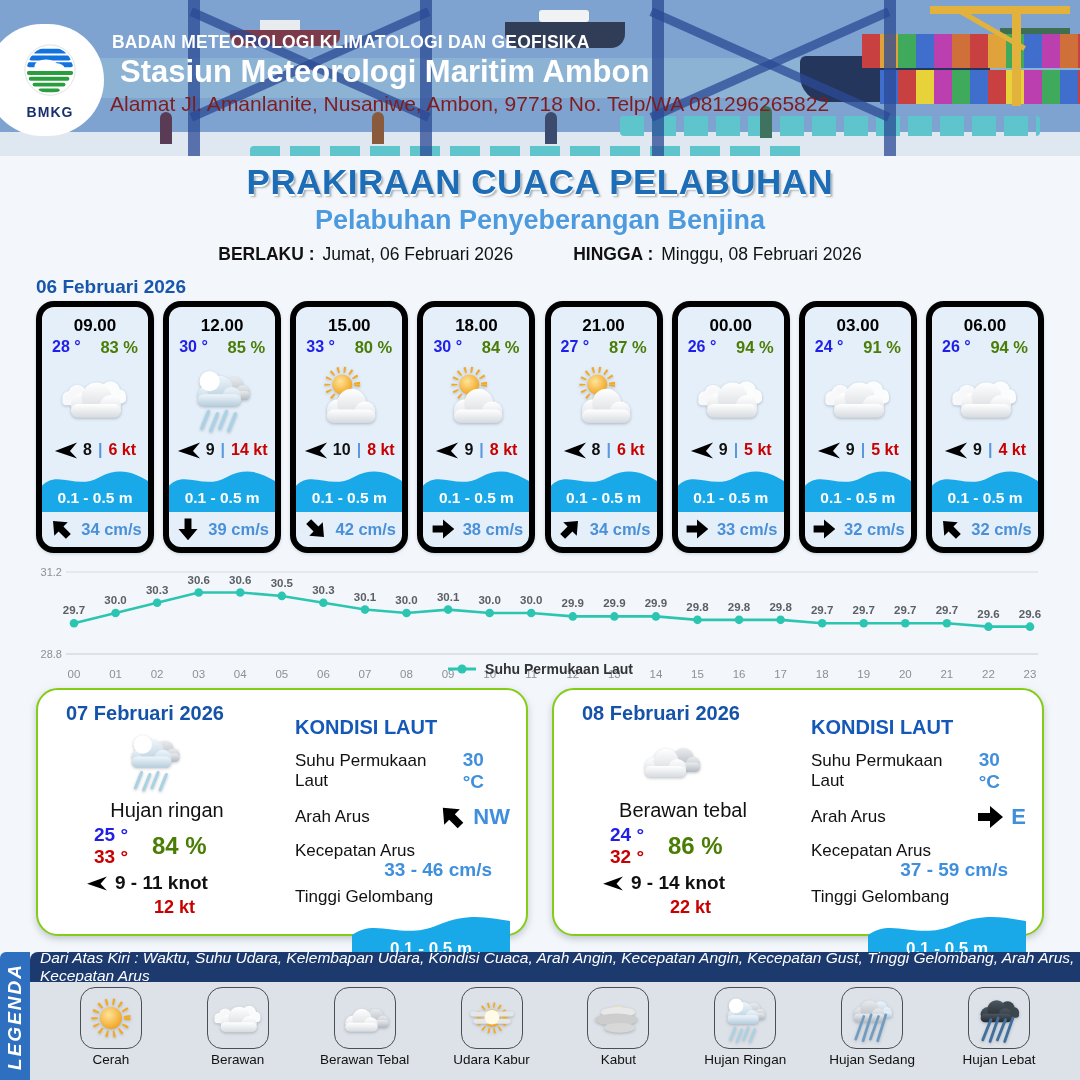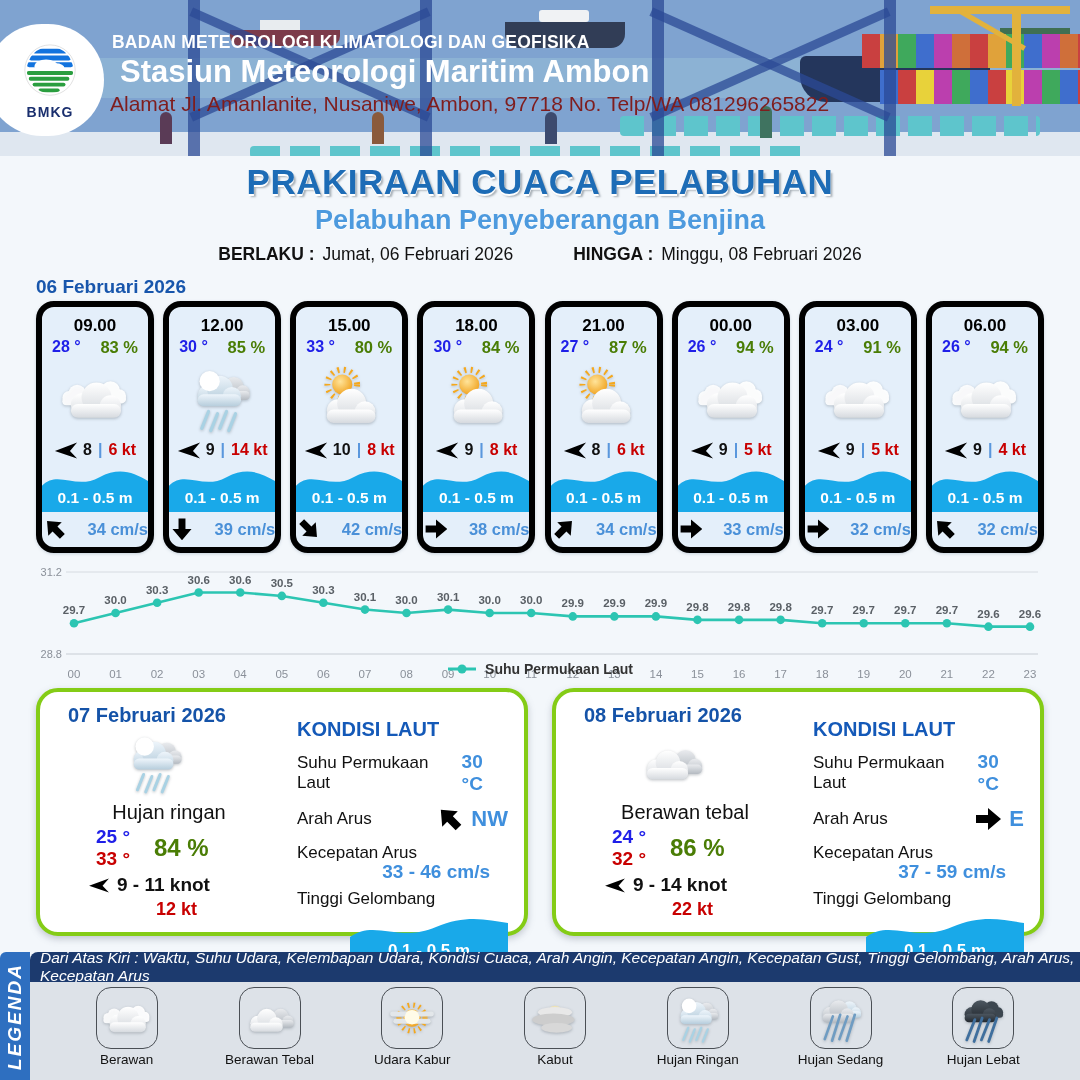--- a/index.html
+++ b/index.html
@@ -81,7 +81,7 @@
   .c-wave svg { position:absolute; inset:0; width:100%; height:100%; display:block; }
   .wavefill { fill:#19a9e9; }
   .c-wavetext { position:absolute; left:0; right:0; bottom:5px; text-align:center; color:#fff; font-weight:bold; font-size:15.5px; }
-  .c-current { height:37px; display:flex; align-items:center; justify-content:space-between; gap:7px; }
+  .c-current { height:37px; display:flex; align-items:center; justify-content:center; gap:7px; }
   .cur-arrow { display:inline-flex; width:26px; height:26px; }
   .cur-arrow svg { width:100%; height:100%; }
   .c-cur { color:#4a90d8; font-weight:bold; font-size:16.5px; }

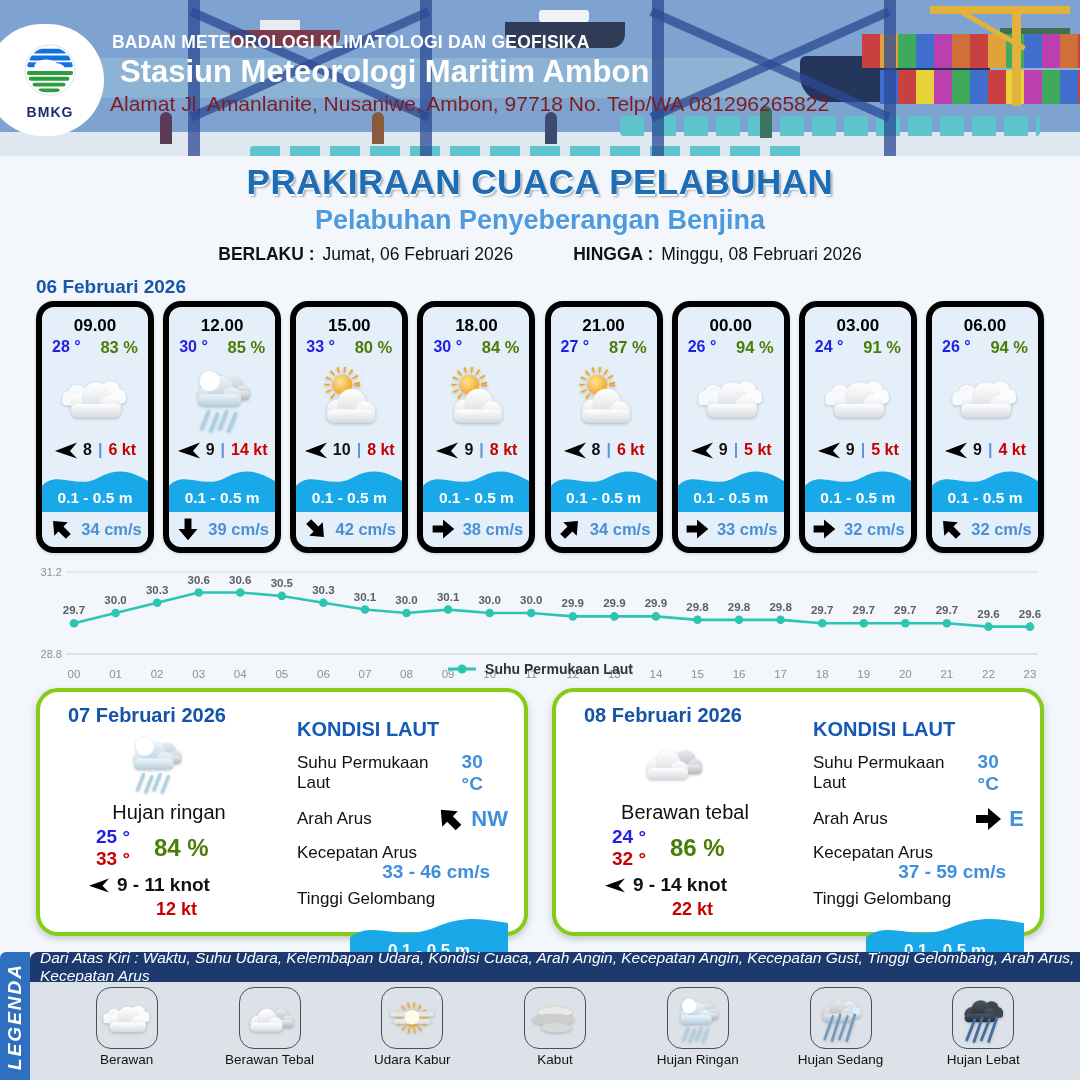--- a/index.html
+++ b/index.html
@@ -95,7 +95,7 @@
   .leg-marker line { stroke:#2cc5b2; stroke-width:3; } .leg-marker circle { fill:#2cc5b2; }
   
   .day-row { position:absolute; left:36px; top:688px; width:1008px; display:flex; gap:24px; }
-  .dcard { width:492px; height:248px; background:#fff; border:4px solid #84cc16; border-radius:22px;
+  .dcard { width:492px; height:248px; background:#fff; border:2px solid #84cc16; border-radius:22px;
     box-shadow:0 3px 7px rgba(100,110,125,.35); display:flex; padding:12px 16px; }
   .d-left { width:225px; }
   .d-date { font-size:20px; font-weight:bold; color:#1553a8; margin-left:12px; }

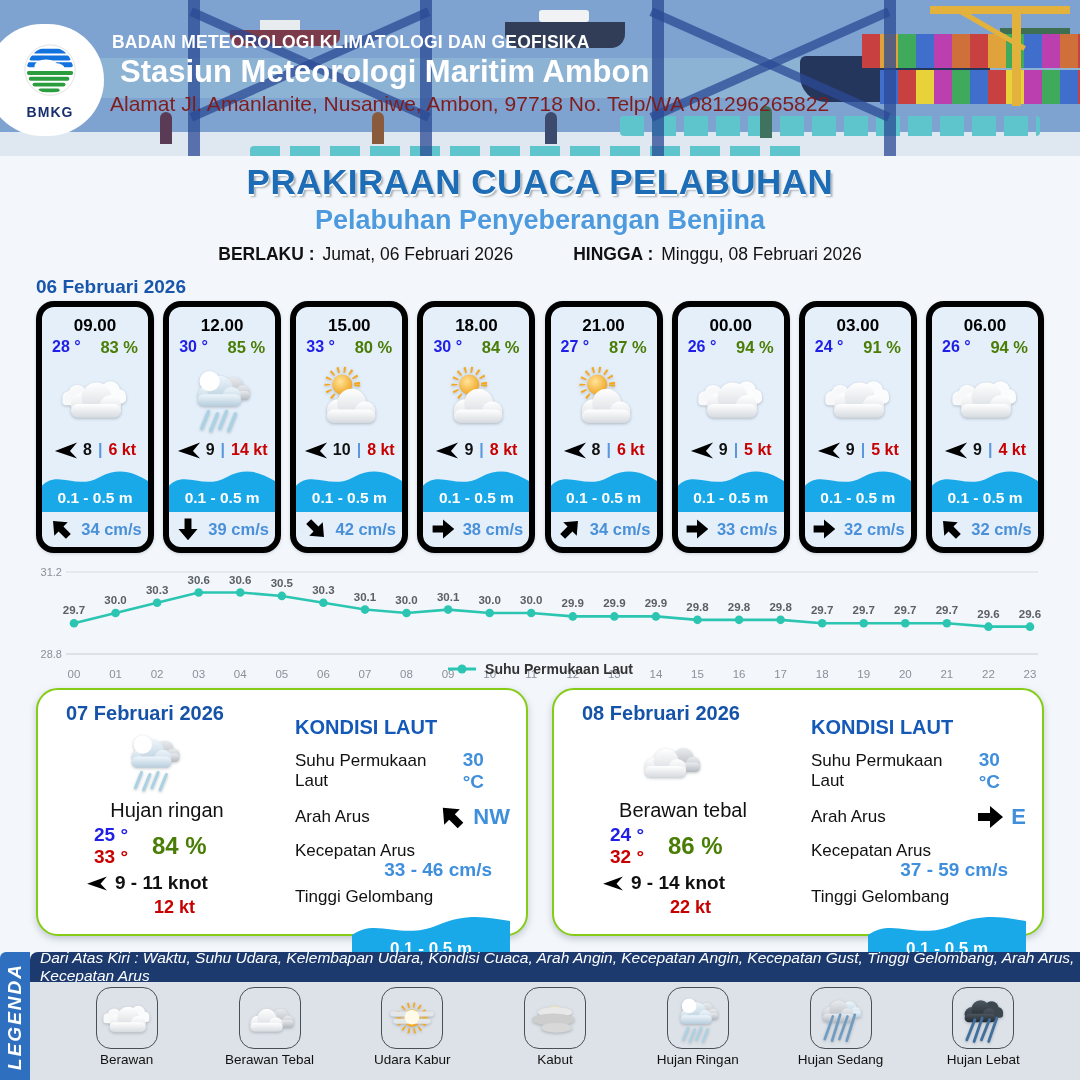--- a/index.html
+++ b/index.html
@@ -819,6 +819,14 @@
     <div class="litem">
         <div class="lbox">
           <svg class="wicon" viewBox="0 0 64 64">
+            <use href="#i-cerah" xlink:href="#i-cerah"></use>
+          </svg>
+        </div>
+        <div class="llabel">Cerah</div>
+      </div>
+    <div class="litem">
+        <div class="lbox">
+          <svg class="wicon" viewBox="0 0 64 64">
             <use href="#i-berawan" xlink:href="#i-berawan"></use>
           </svg>
         </div>

